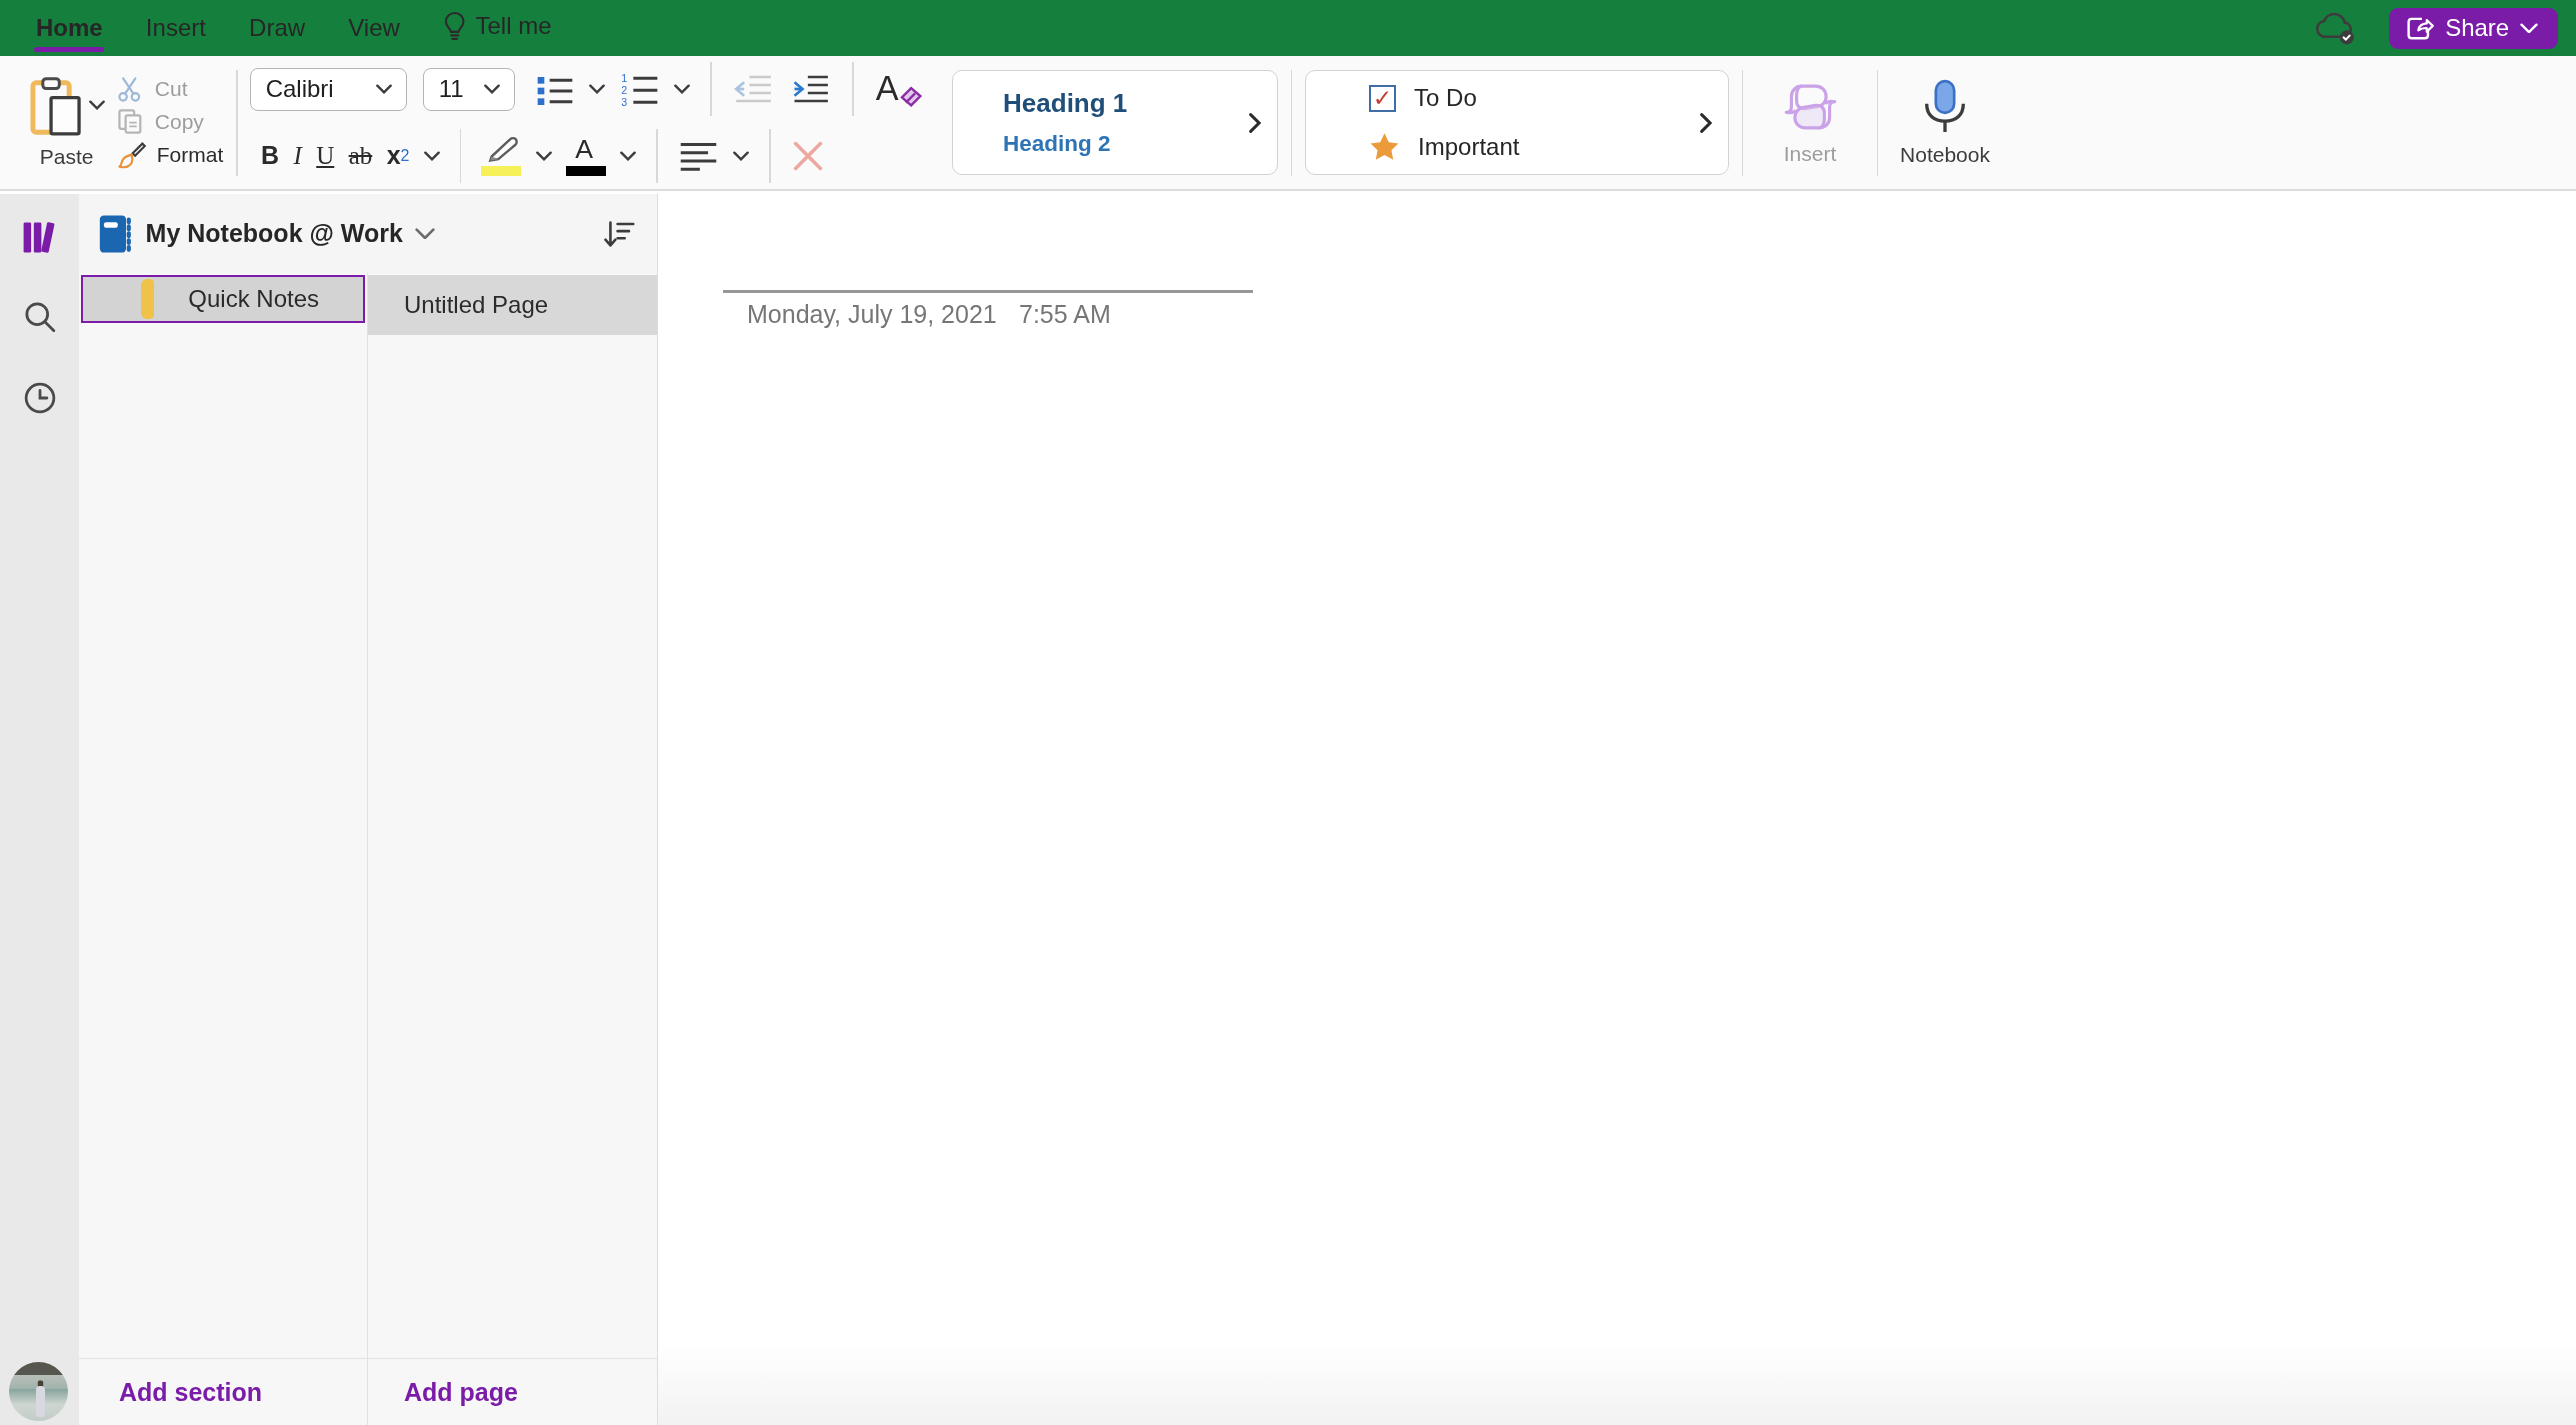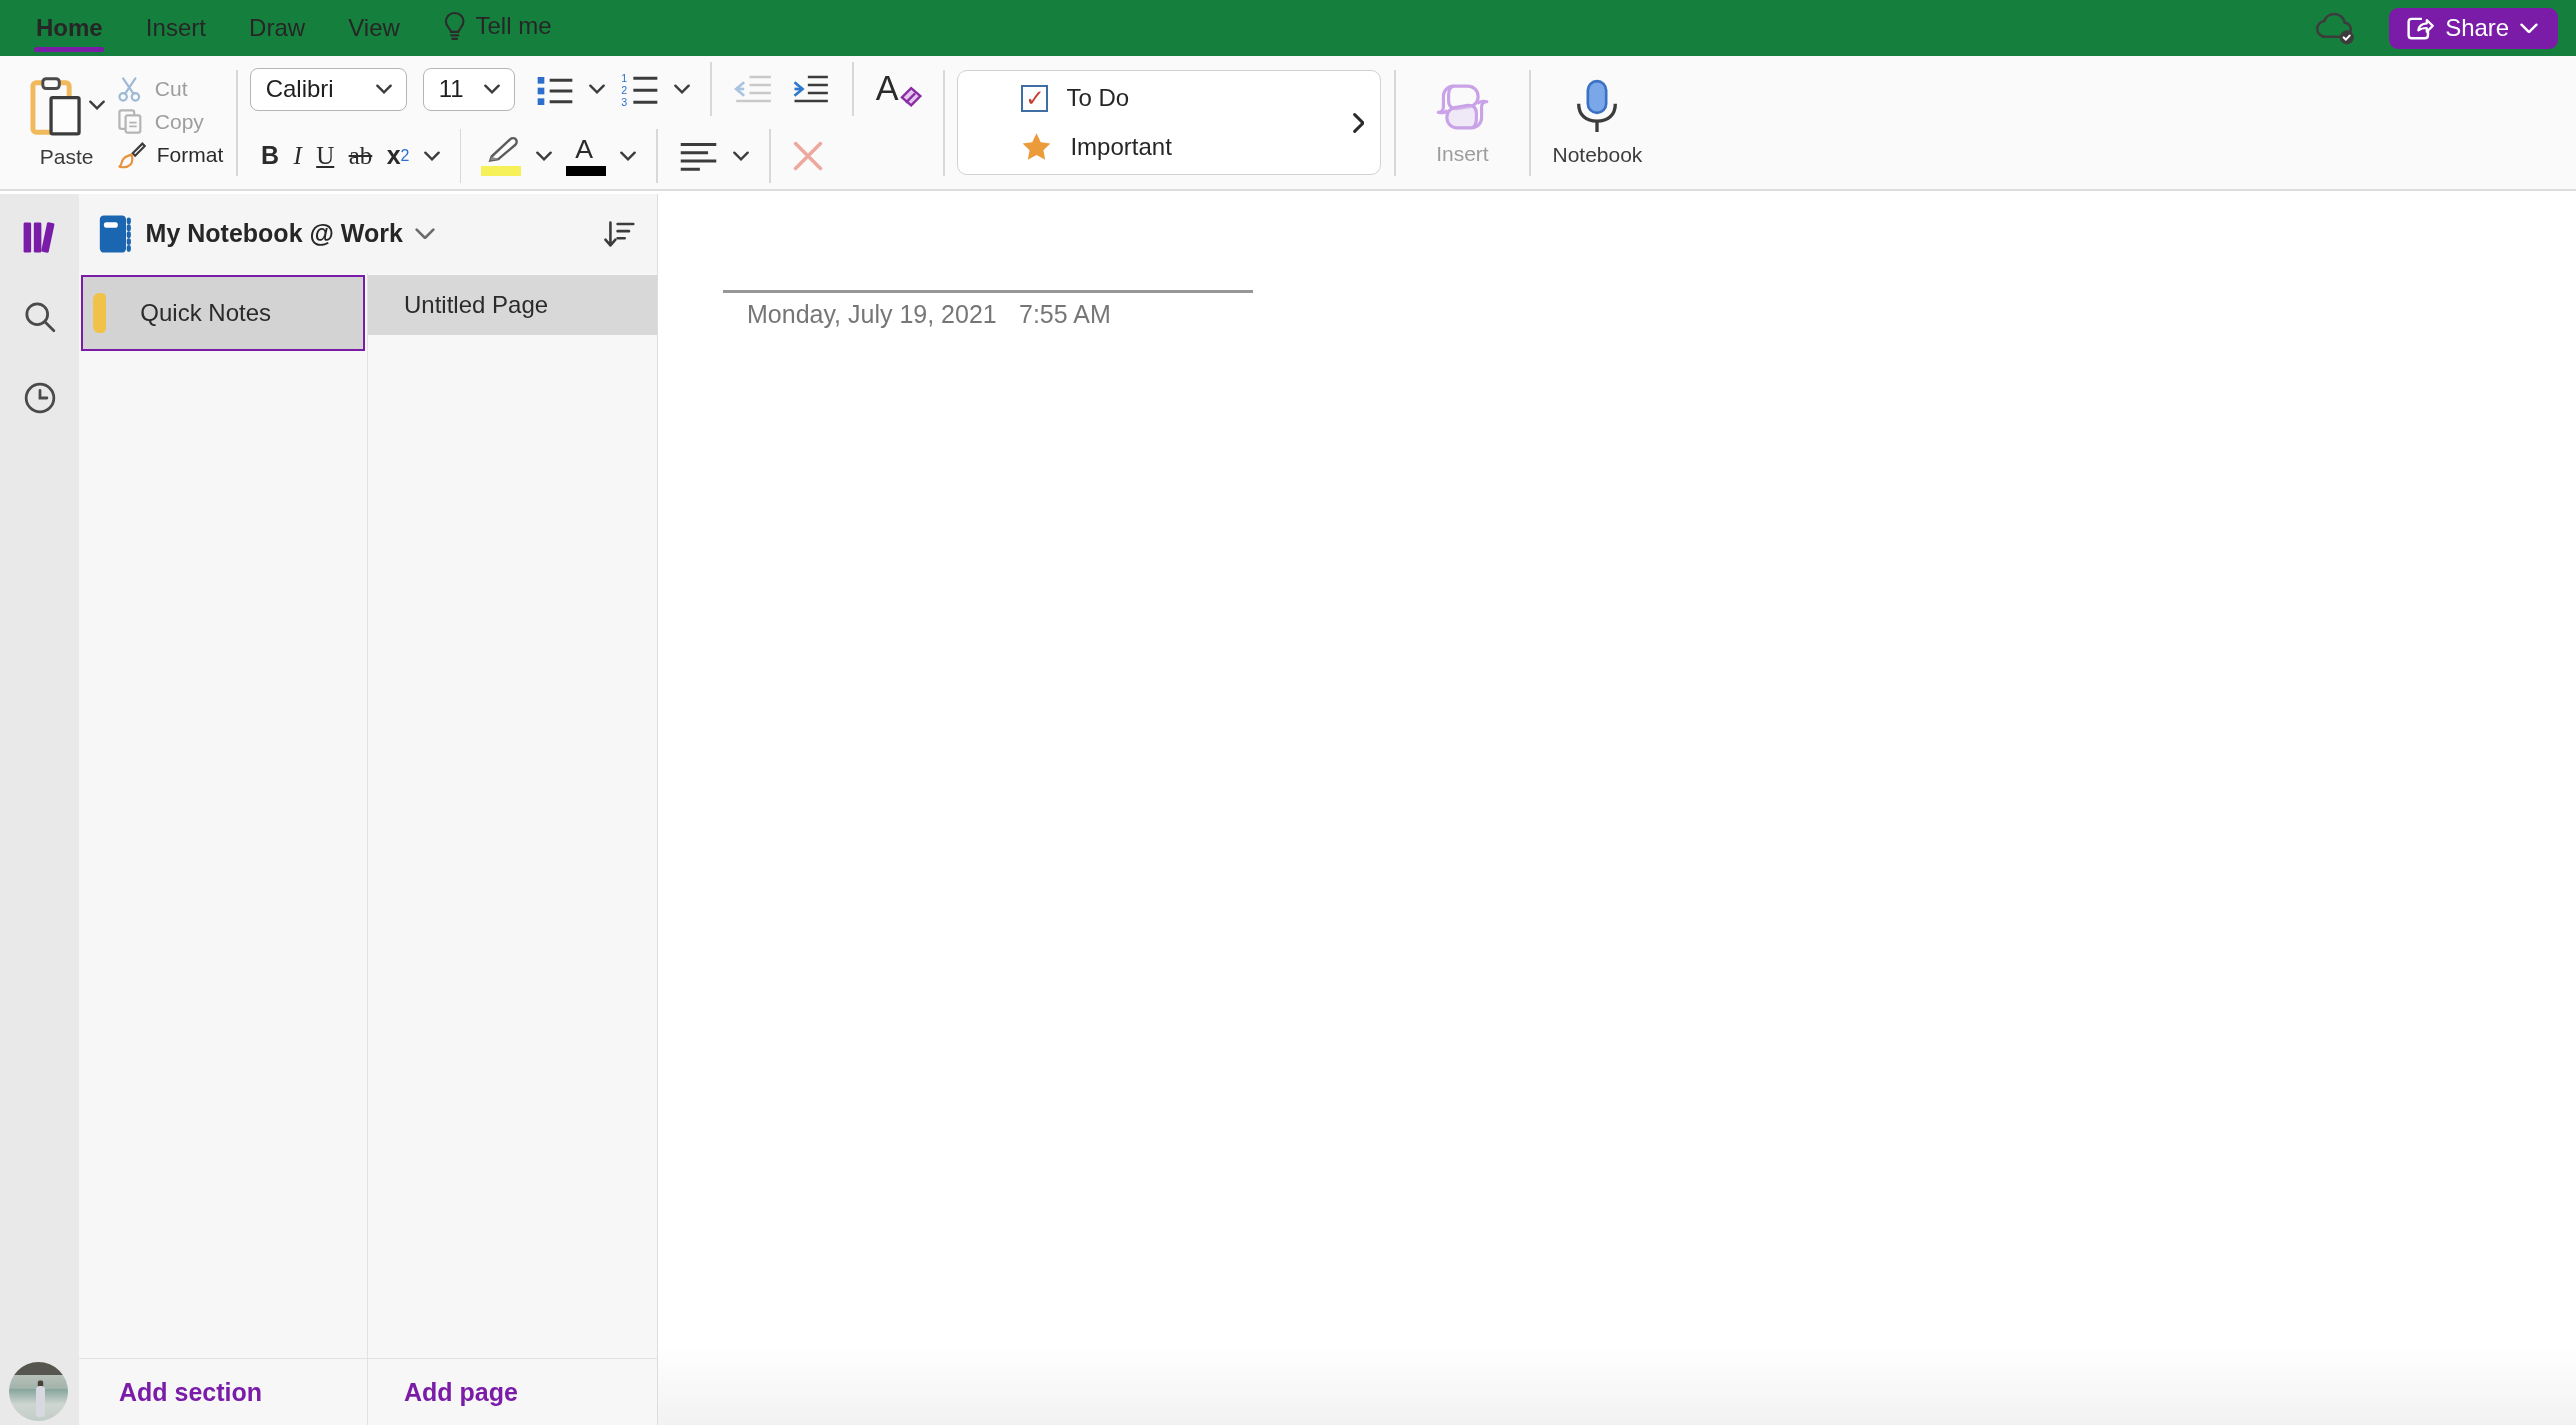--- a/index.html
+++ b/index.html
@@ -362,6 +362,17 @@
     </div>
   </div>
 
+  <div class="stylebox" style="margin-left:21.6px">
+    <div class="labels">
+      <span class="h1-sample">Heading 1</span>
+      <span class="h2-sample">Heading 2</span>
+    </div>
+    <span class="chev">
+      <svg width="11.7" height="20" viewBox="0 0 7 12">
+          <path d="M1 1l5 5-5 5" fill="none" stroke="#2b2b2b" stroke-width="1.8" stroke-linecap="round"></path>
+        </svg>
+    </span>
+  </div>
 
   <div class="vdiv"></div>
 

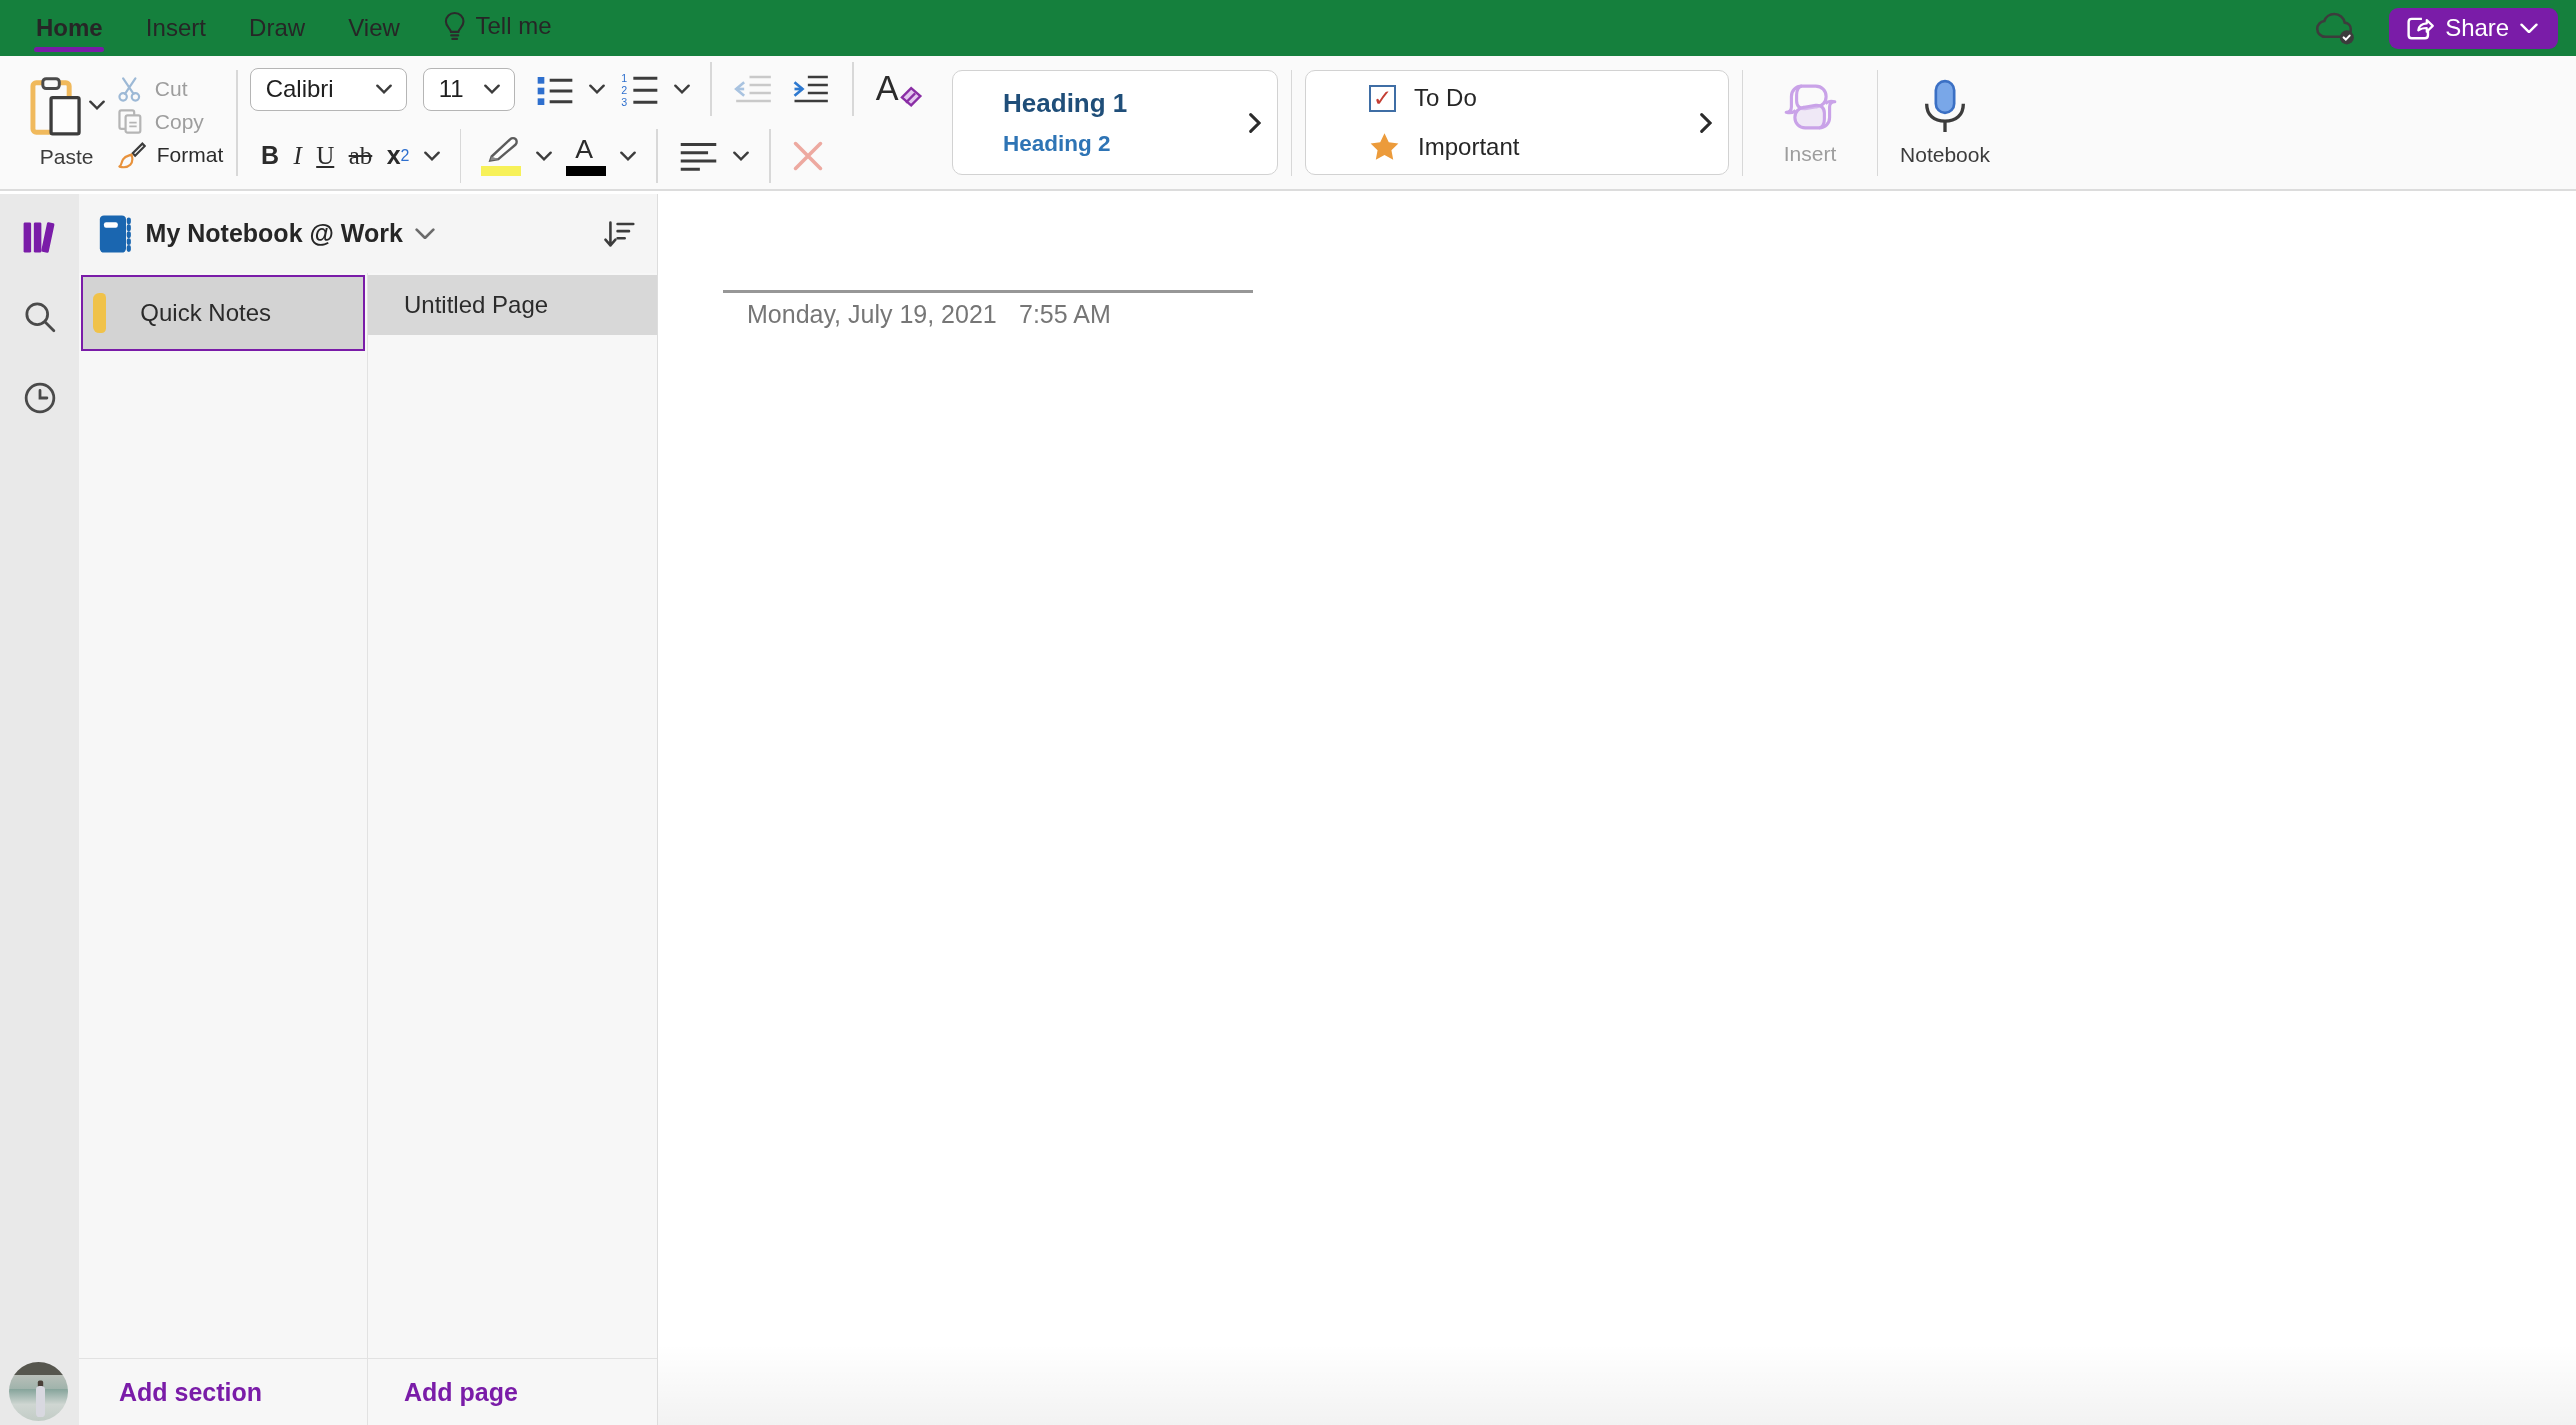--- a/index.html
+++ b/index.html
@@ -79,8 +79,8 @@
   .col { width:289px; background:#f7f7f7; display:flex; flex-direction:column; }
   .col.sections { border-right:1.8px solid #e2e2e2; }
   .col-list { flex:1; }
-  .section-row { margin:1.8px 1.8px 0 1.8px; height:76px; background:#d3d3d3; border:2.7px solid #7a1ca8;
-    display:flex; align-items:center; }
+  .section-row { margin:1.8px 1.8px 0 1.8px; height:48px; background:#d3d3d3; border:2.7px solid #7a1ca8;
+    display:flex; align-items:center;padding-left:48px; }
   .section-tab { width:13.5px; height:40px; background:#f0c24a; border-radius:6.3px 4.5px 4.5px 6.3px; margin-left:10px; }
   .row-label { font-size:24px; color:#2b2b2b; margin-left:34px; }
   .page-row { height:60px; background:#d8d8d8; display:flex; align-items:center; margin-top:1.8px; }

